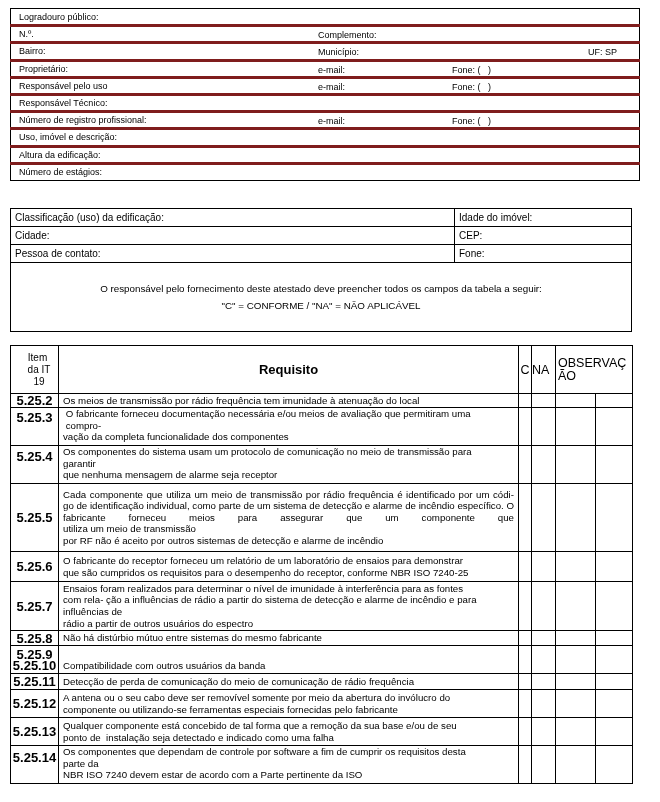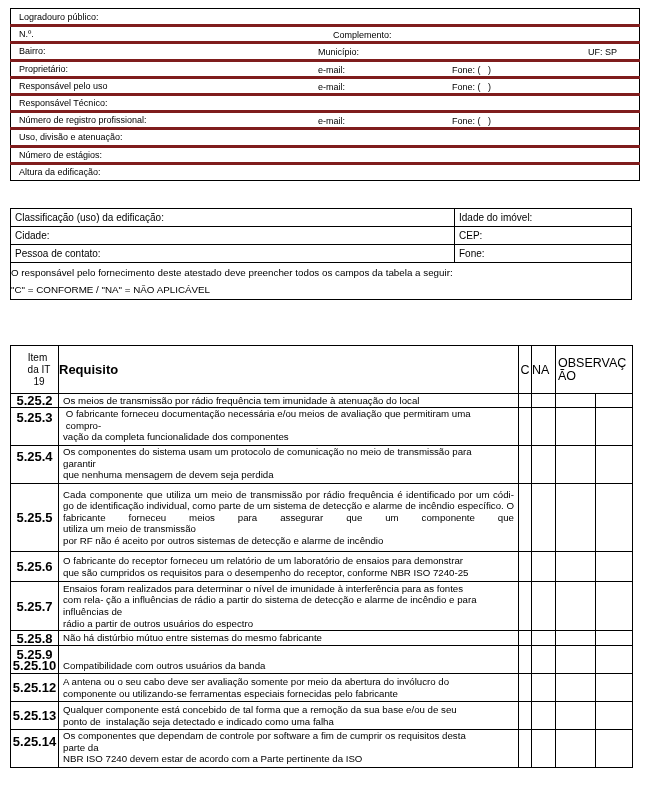--- a/index.html
+++ b/index.html
@@ -45,7 +45,7 @@
   <tr>
         <td style="position:relative;">
     <span>N.º.</span>
-    <span style="position:absolute;left:322px;top:3px;">Complemento:</span>
+    <span style="position:absolute;left:307px;top:3px;">Complemento:</span>
   </td>
       </tr>
   <tr>

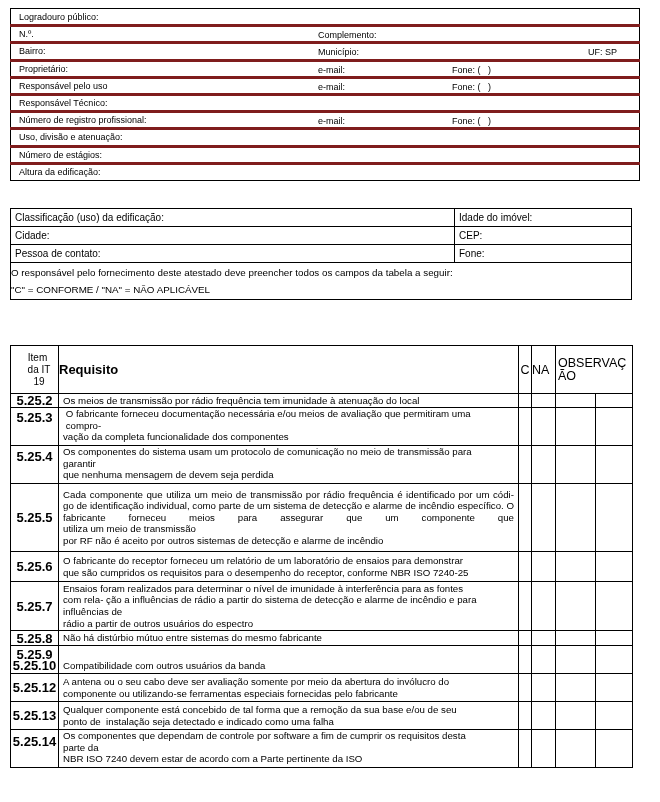--- a/index.html
+++ b/index.html
@@ -80,7 +80,7 @@
   </td>
       </tr>
   <tr>
-        <td><span>Uso, divisão e atenuação:</span></td>
+        <td><span>Uso, imóvel e descrição:</span></td>
       </tr>
   <tr>
         <td><span>Número de estágios:</span></td>

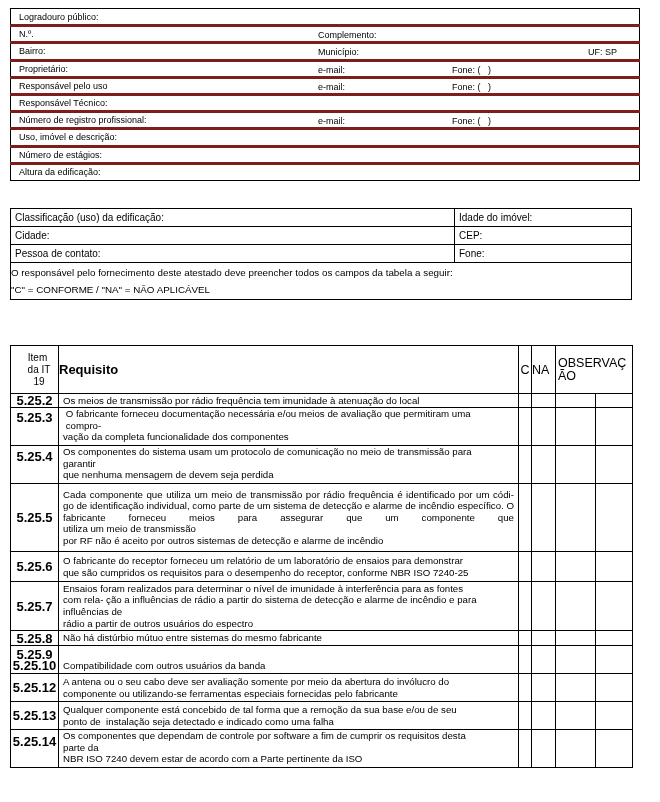--- a/index.html
+++ b/index.html
@@ -83,10 +83,10 @@
         <td><span>Uso, imóvel e descrição:</span></td>
       </tr>
   <tr>
+        <td><span>Altura da edificação:</span></td>
+      </tr>
+  <tr>
         <td><span>Número de estágios:</span></td>
-      </tr>
-  <tr>
-        <td><span>Altura da edificação:</span></td>
       </tr>
 </tbody>
   </table>

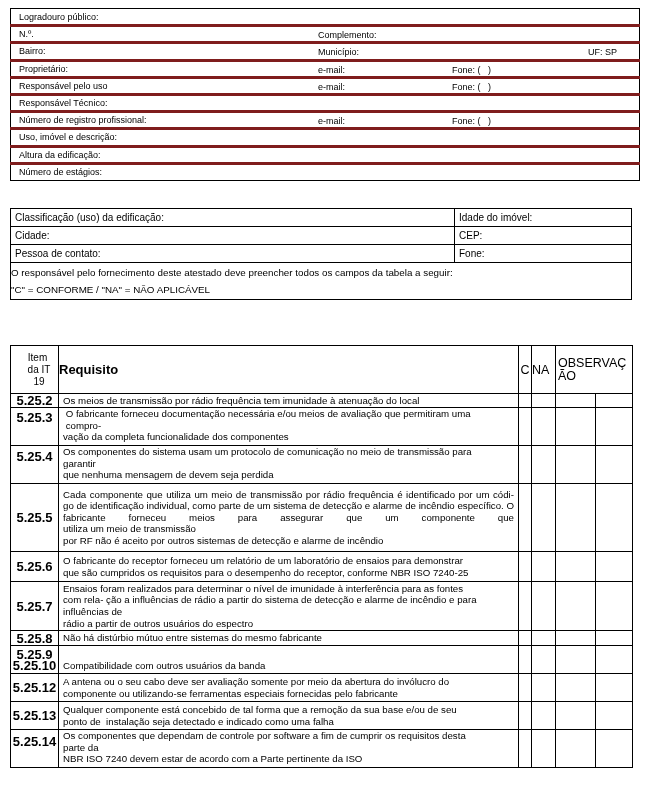--- a/index.html
+++ b/index.html
@@ -18,7 +18,7 @@
   #t2 { left:10px; top:208px; width:622px; font-size:10px; border:1.3px solid #000; }
   #t2 td { border:1px solid #000; padding-left:4px; height:17px; white-space:nowrap; }
   #t2 td.right { width:172px; }
-  #t2 td.note { padding:0; height:36px; line-height:17px; font-size:9.8px; }
+  #t2 td.note { text-align:center; padding:16px; height:36px; line-height:17px; font-size:9.8px; }
 
   
   #t3 { left:10px; top:345px; width:622px; border:1.3px solid #000; table-layout:fixed; }

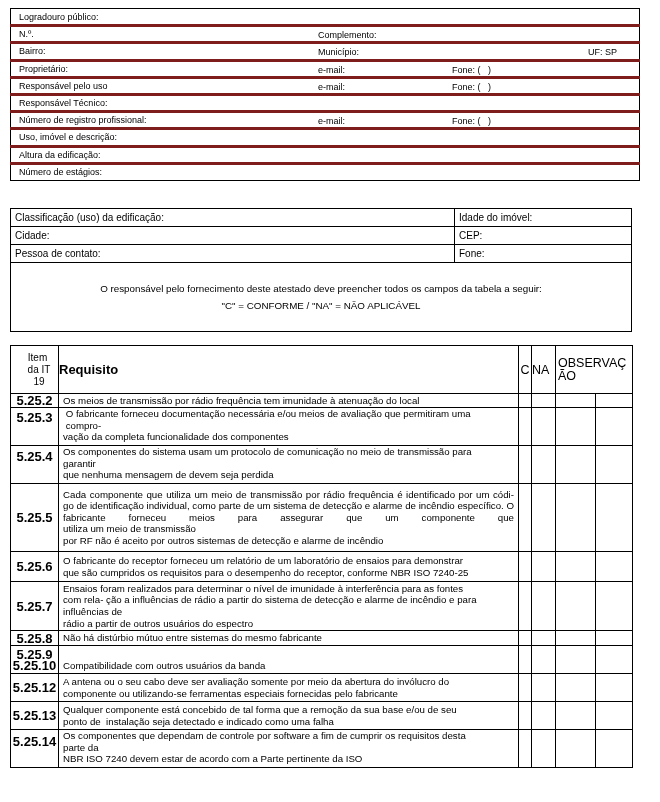--- a/index.html
+++ b/index.html
@@ -25,7 +25,7 @@
   #t3 td, #t3 th { border:1px solid #000; }
   #t3 th { font-weight:normal; }
   #t3 .hitem { font-size:10px; text-align:center; padding-left:6px; line-height:12px; vertical-align:middle; }
-  #t3 .hreq { font-size:13px; font-weight:bold; text-align:left; }
+  #t3 .hreq { font-size:13px; font-weight:bold; text-align:center; }
   #t3 .hc, #t3 .hna, #t3 .hobs { font-size:12.5px; text-align:left; vertical-align:middle; padding-top:0; }
   #t3 .hc { text-align:center; }
   #t3 .hobs { padding-left:2px; line-height:13px; }

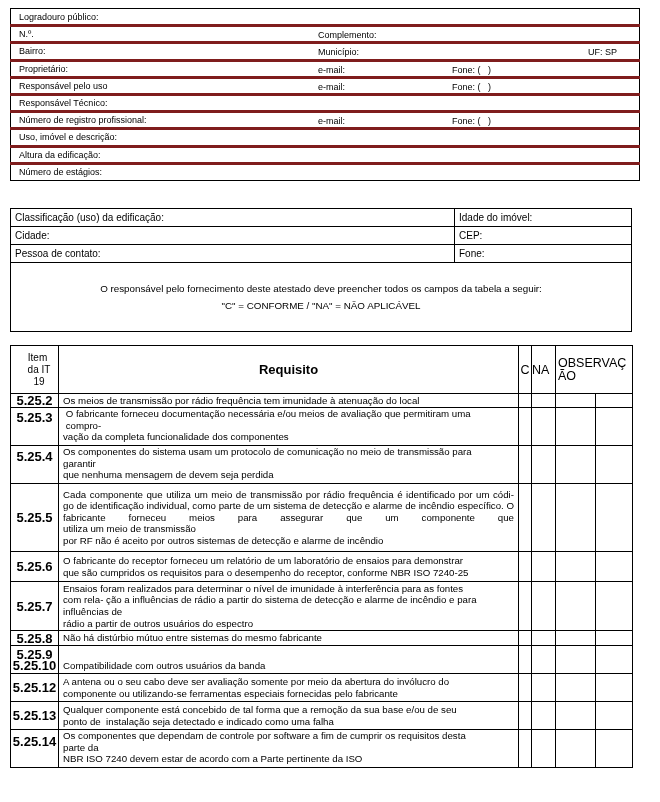--- a/index.html
+++ b/index.html
@@ -170,7 +170,7 @@
       <td class="req">
         <span class="line">Os componentes do sistema usam um protocolo de comunicação no meio de transmissão para</span>
         <span class="line">garantir</span>
-        <span class="line">que nenhuma mensagem de devem seja perdida</span>
+        <span class="line">que nenhuma mensagem de alarme seja receptor</span>
       </td>
       <td></td>
         <td></td>

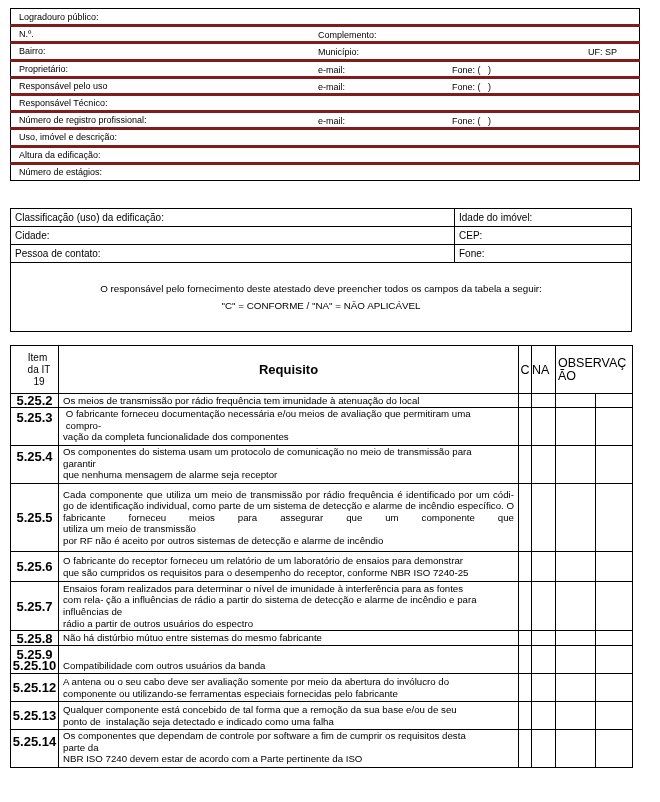--- a/index.html
+++ b/index.html
@@ -242,6 +242,16 @@
         <td></td>
     </tr>
 
+    <tr style="height:16px;">
+      <td class="item">5.25.11</td>
+      <td class="req mid">
+          <span class="line">Detecção de perda de comunicação do meio de comunicação de rádio frequência</span>
+        </td>
+      <td></td>
+        <td></td>
+        <td></td>
+        <td></td>
+    </tr>
 
     <tr style="height:28px;">
       <td class="item">5.25.12</td>

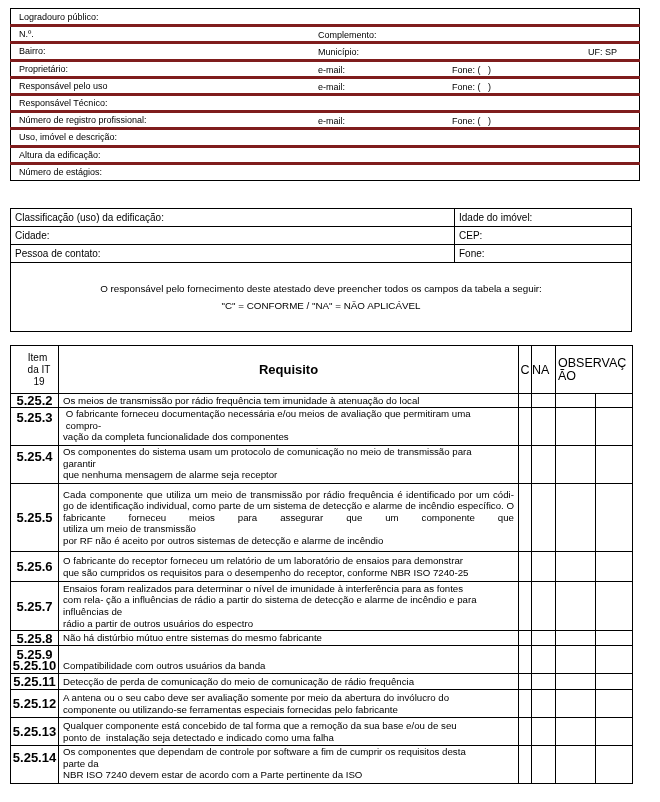--- a/index.html
+++ b/index.html
@@ -256,7 +256,7 @@
     <tr style="height:28px;">
       <td class="item">5.25.12</td>
       <td class="req mid">
-        <span class="line">A antena ou o seu cabo deve ser avaliação somente por meio da abertura do invólucro do</span>
+        <span class="line">A antena ou o seu cabo deve ser removível somente por meio da abertura do invólucro do</span>
         <span class="line">componente ou utilizando-se ferramentas especiais fornecidas pelo fabricante</span>
       </td>
       <td></td>

